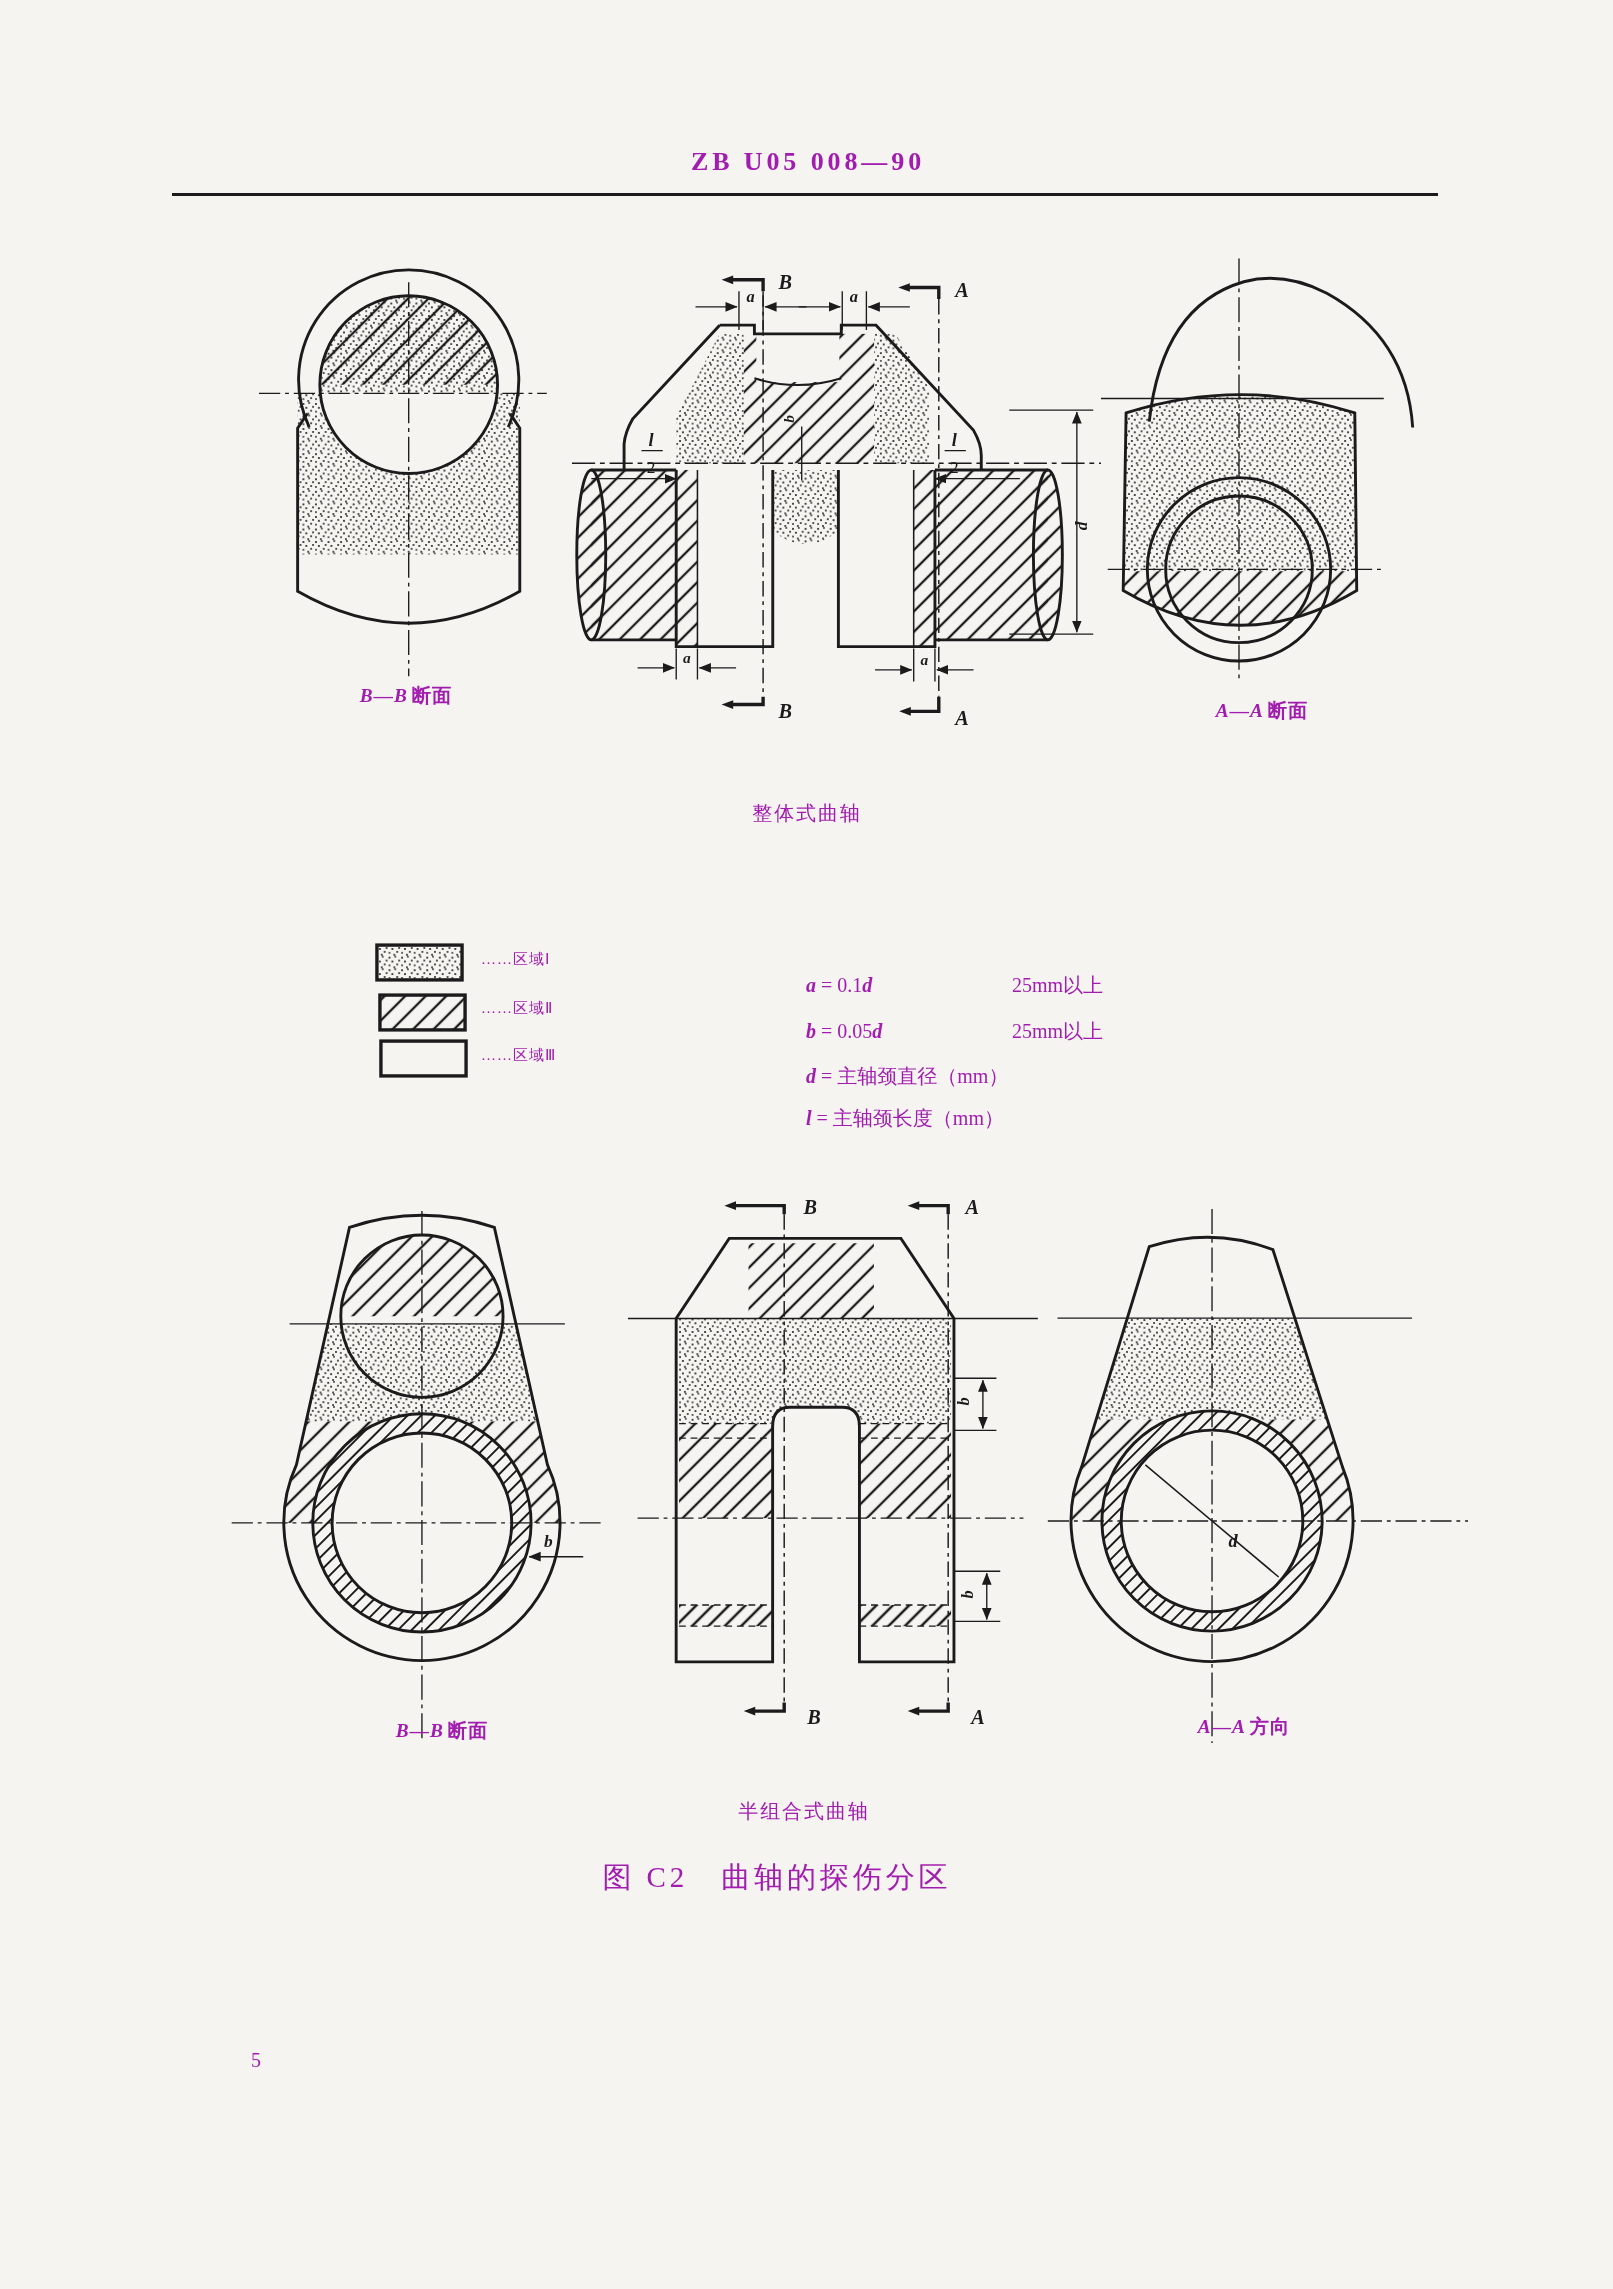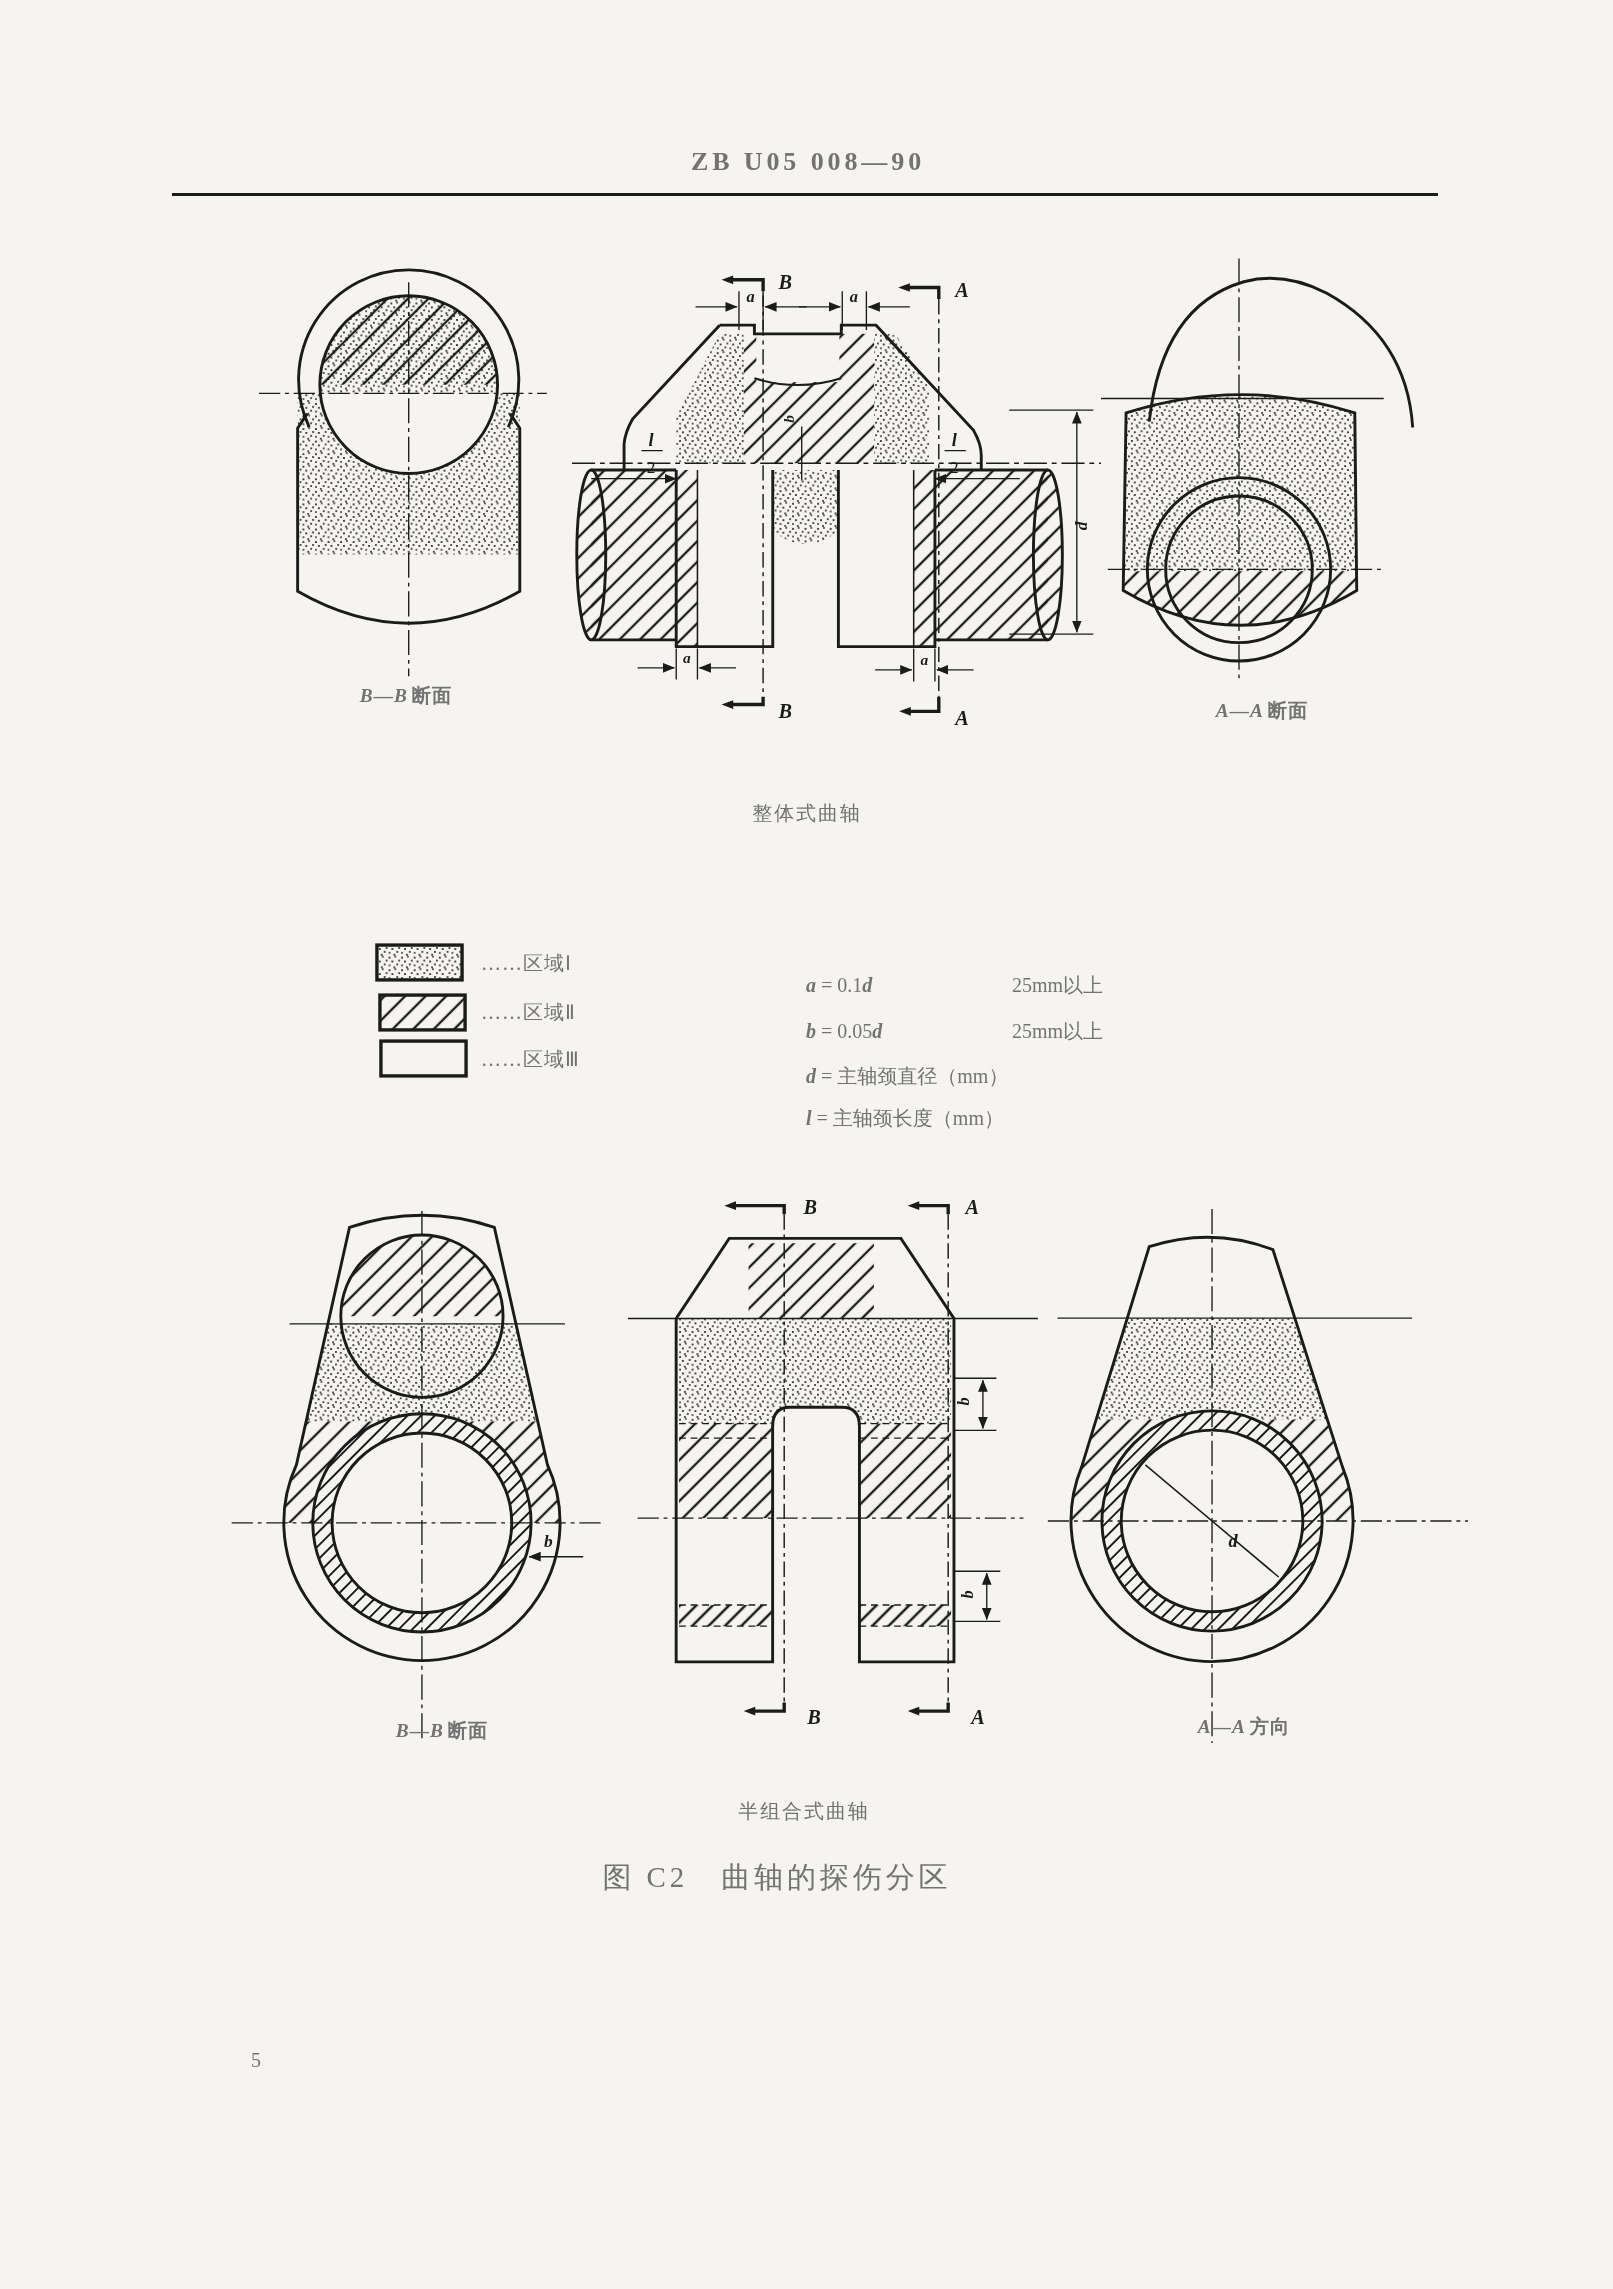--- a/index.html
+++ b/index.html
@@ -4,7 +4,7 @@
 <style>
   html,body{margin:0;padding:0;background:#d8d8d6;}
   .page{position:relative;width:1613px;height:2289px;background:#f5f4f1;
-        font-family:"Liberation Serif",serif;color:#737373;overflow:hidden;}
+        font-family:"Liberation Serif",serif;color:#a21caf;overflow:hidden;}
   .abs{position:absolute;}
   .ctr{transform:translateX(-50%);white-space:nowrap;}
   .hdr{font-size:26px;font-weight:bold;letter-spacing:3.9px;}

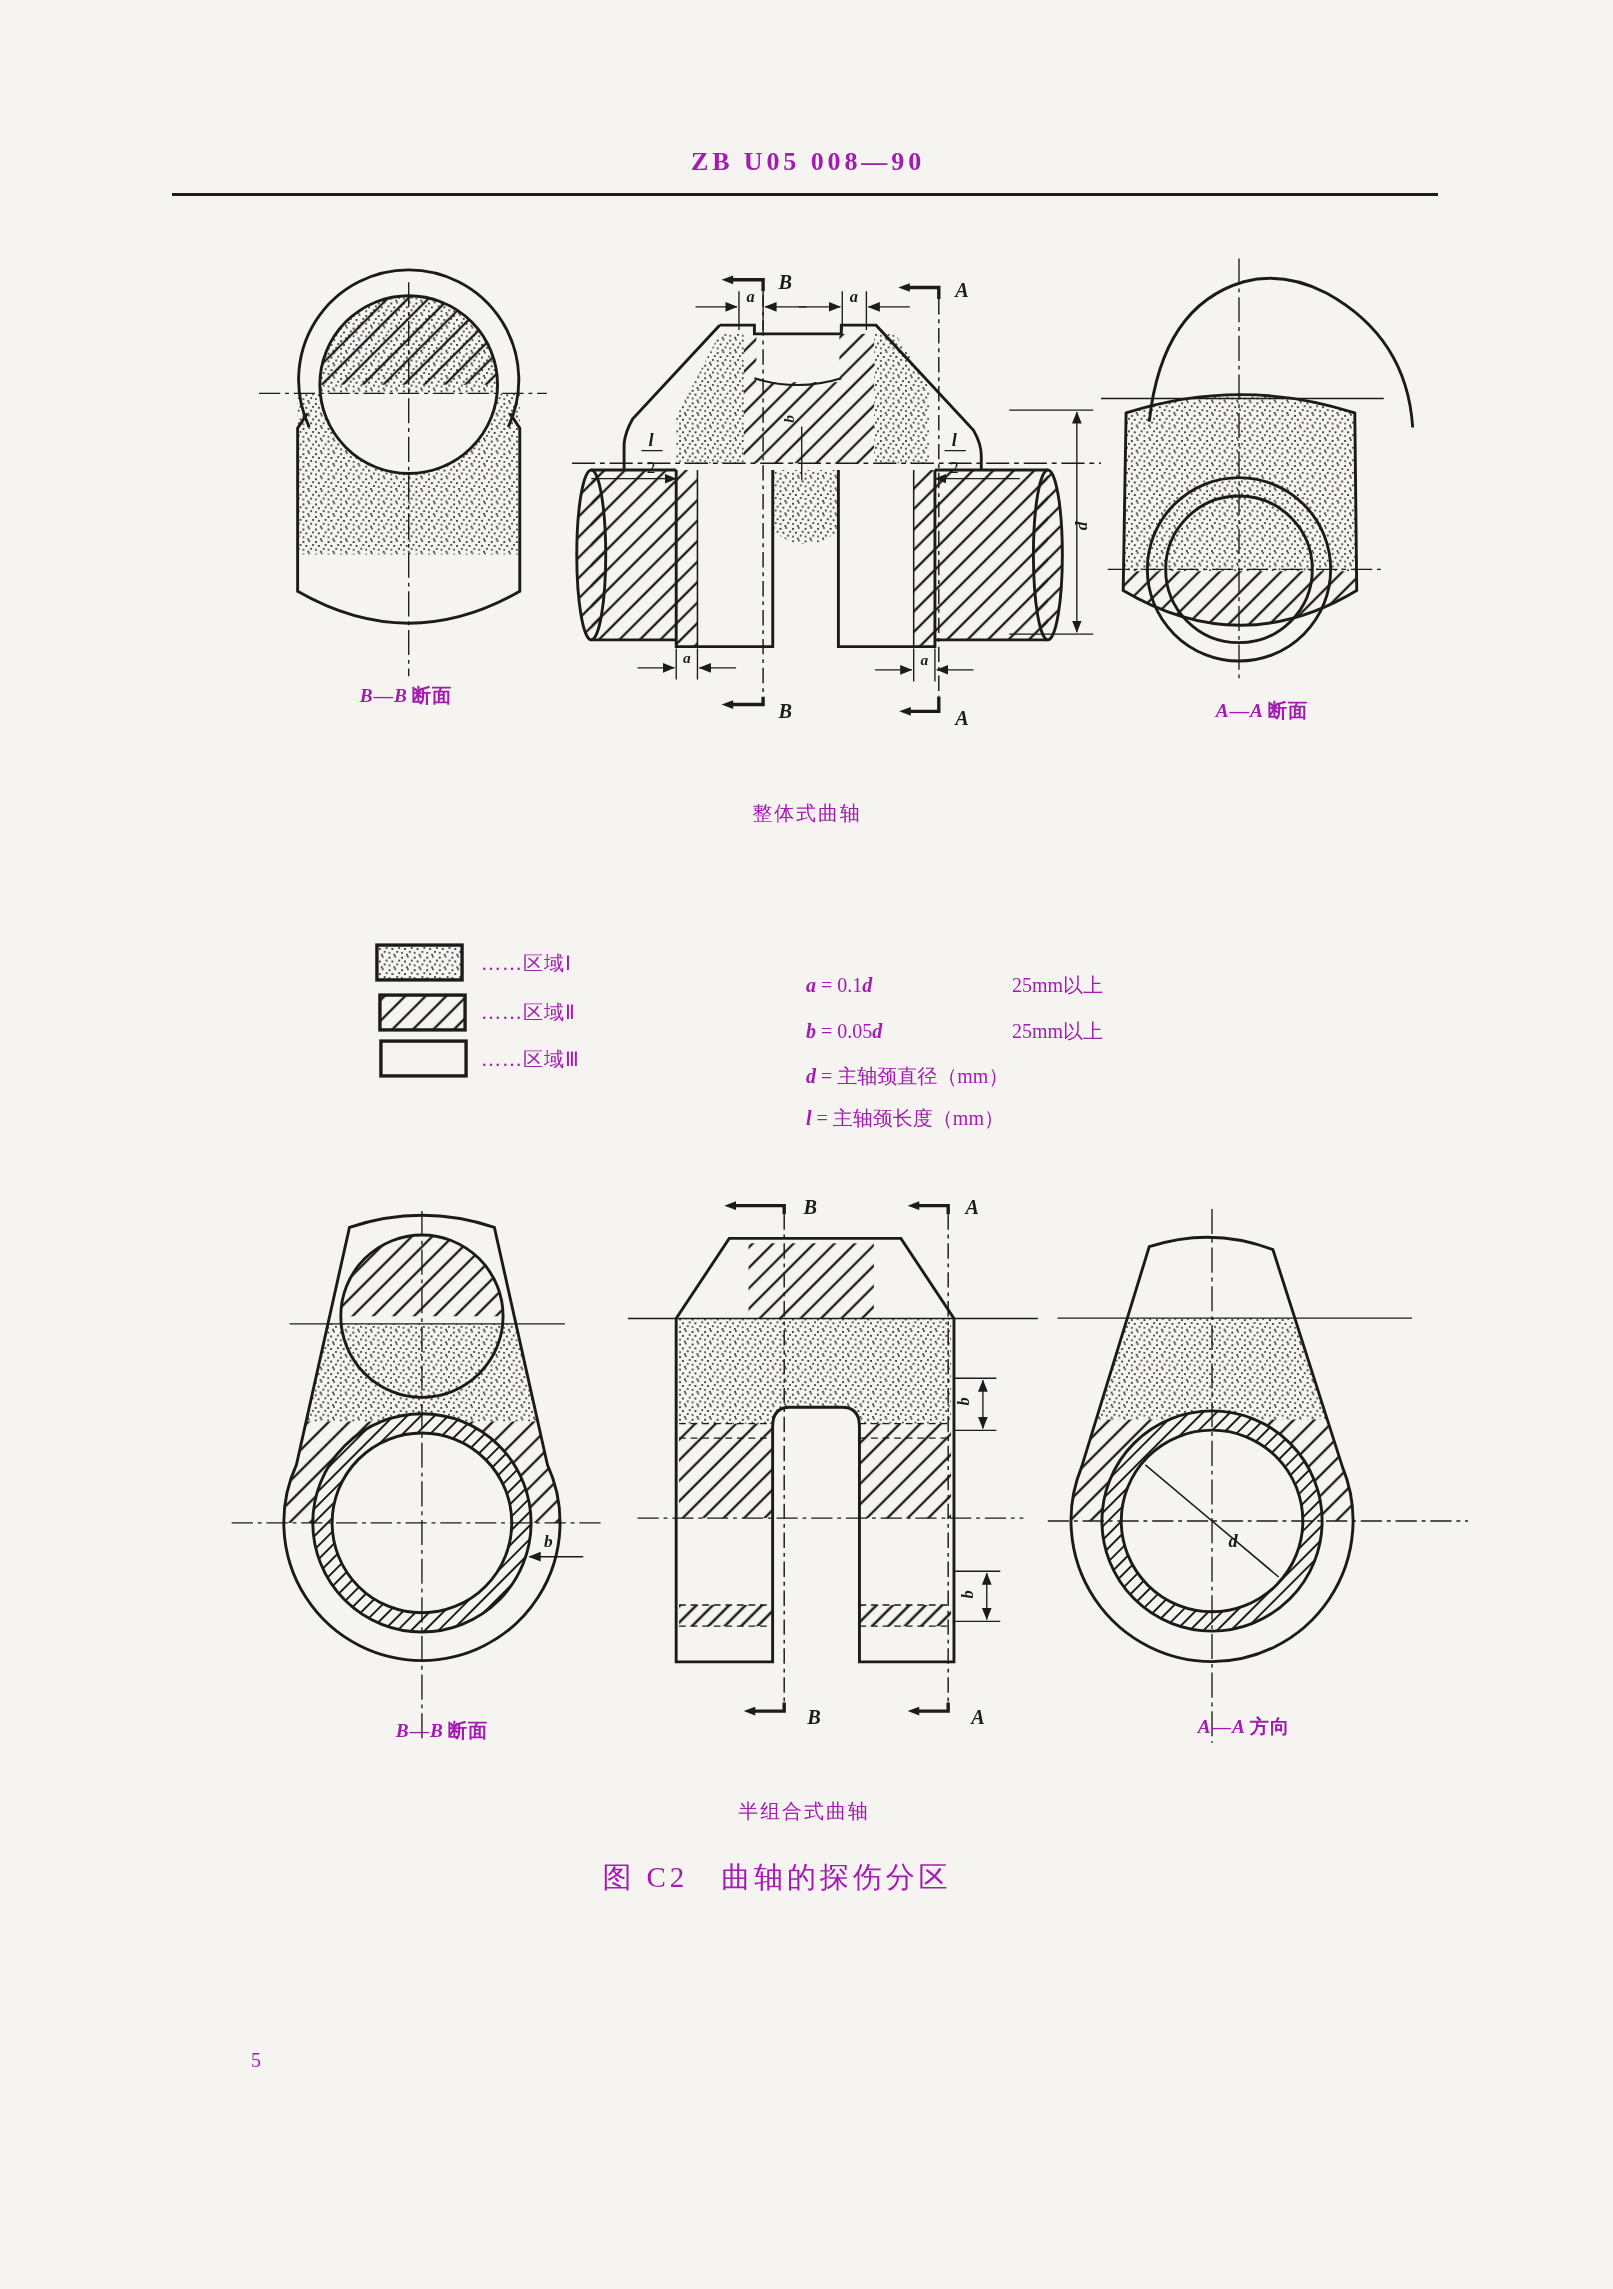--- a/index.html
+++ b/index.html
@@ -14,7 +14,7 @@
   .viewlab{font-size:19.3px;font-weight:bold;letter-spacing:1px;}
   .viewlab .it{font-style:italic;margin-right:3.9px;}
   .pagenum{font-size:20px;}
-  .leg-label{font-size:20px;letter-spacing:1px;}
+  .leg-label{font-size:15px;letter-spacing:1px;}
   .f-row{position:absolute;font-size:20px;white-space:nowrap;margin-top:16px;}
   .f-var{font-style:italic;font-weight:600;}
   .f-lhs{display:inline-block;min-width:201px;}

